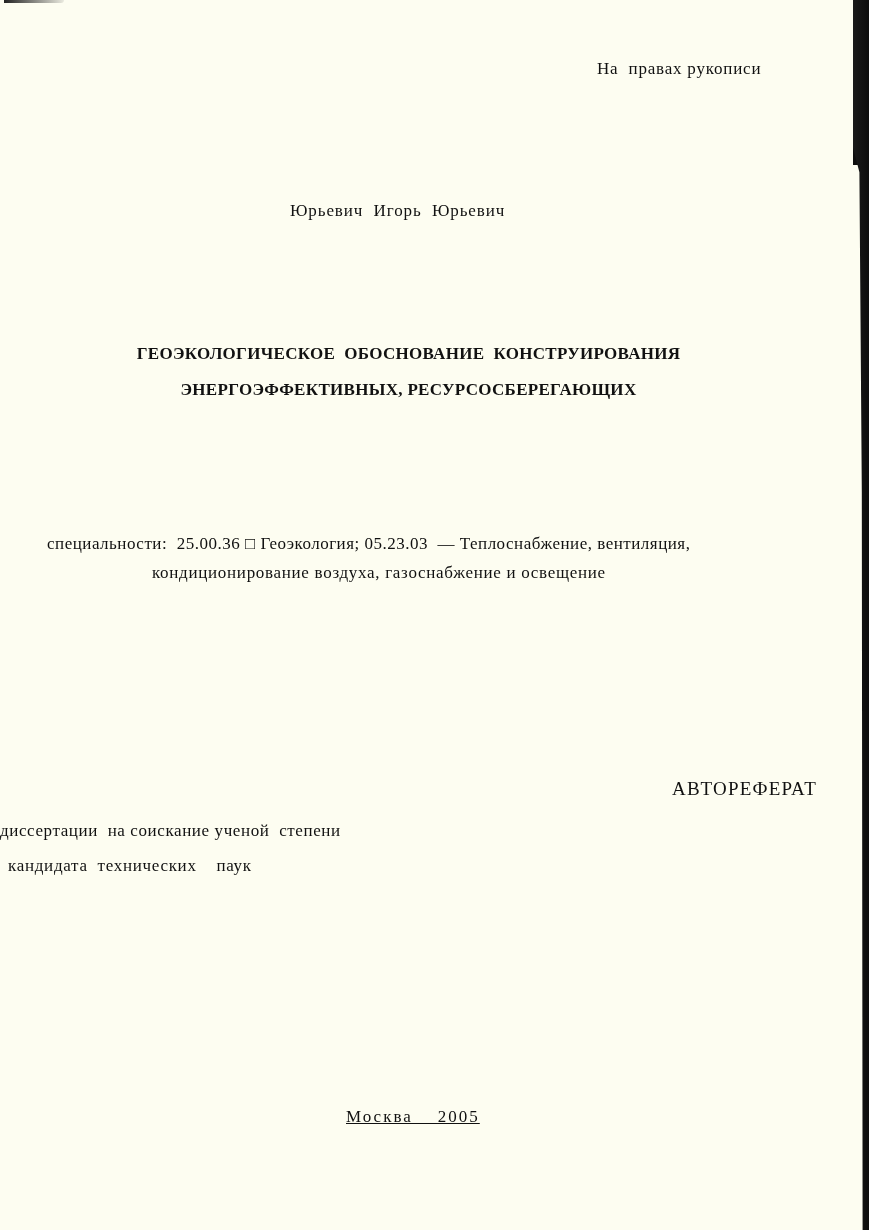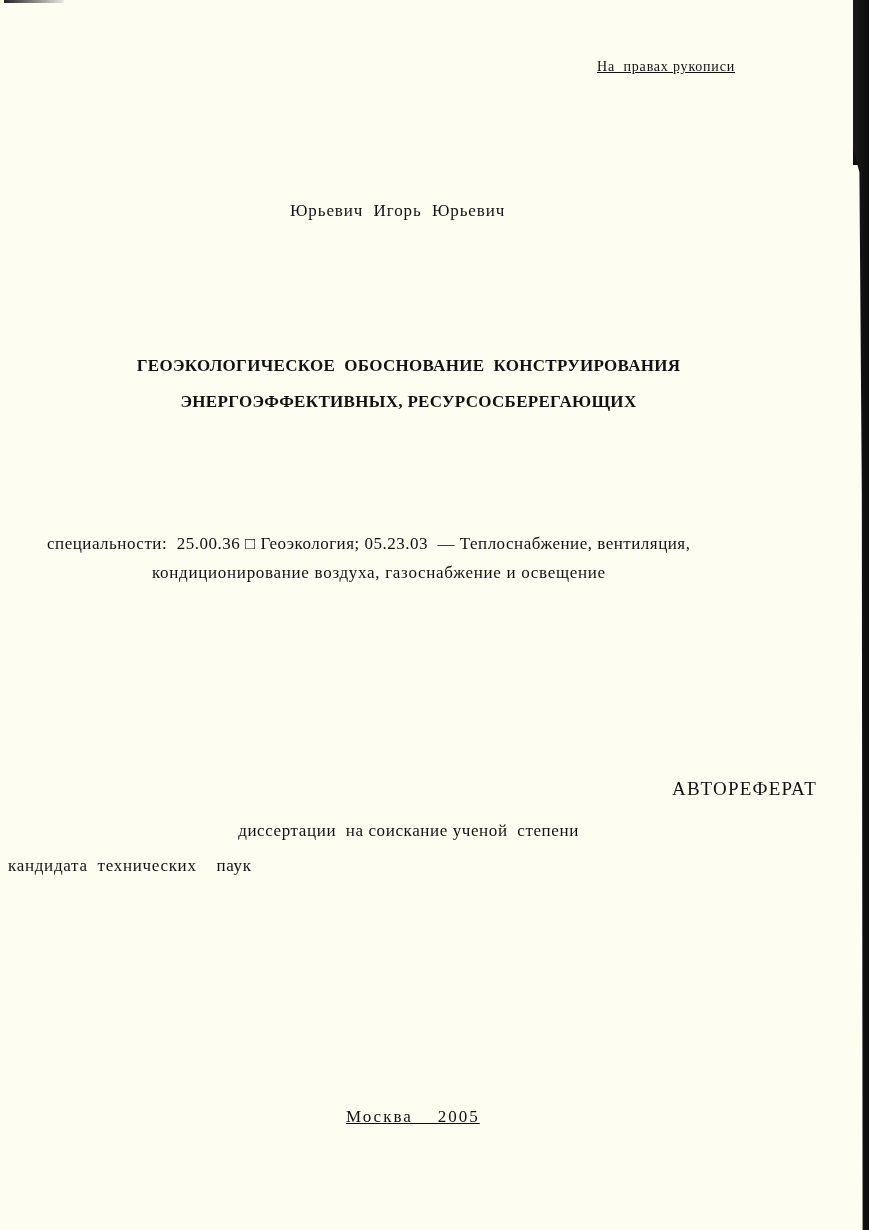--- a/index.html
+++ b/index.html
@@ -56,9 +56,8 @@
     .rights {
       left: 597px;
       top: 59px;
-      font-size: 14px;
+      font-size: 17px;
       letter-spacing: 0.8px;
-      text-decoration: underline;
     }
     .author {
       left: 290px;

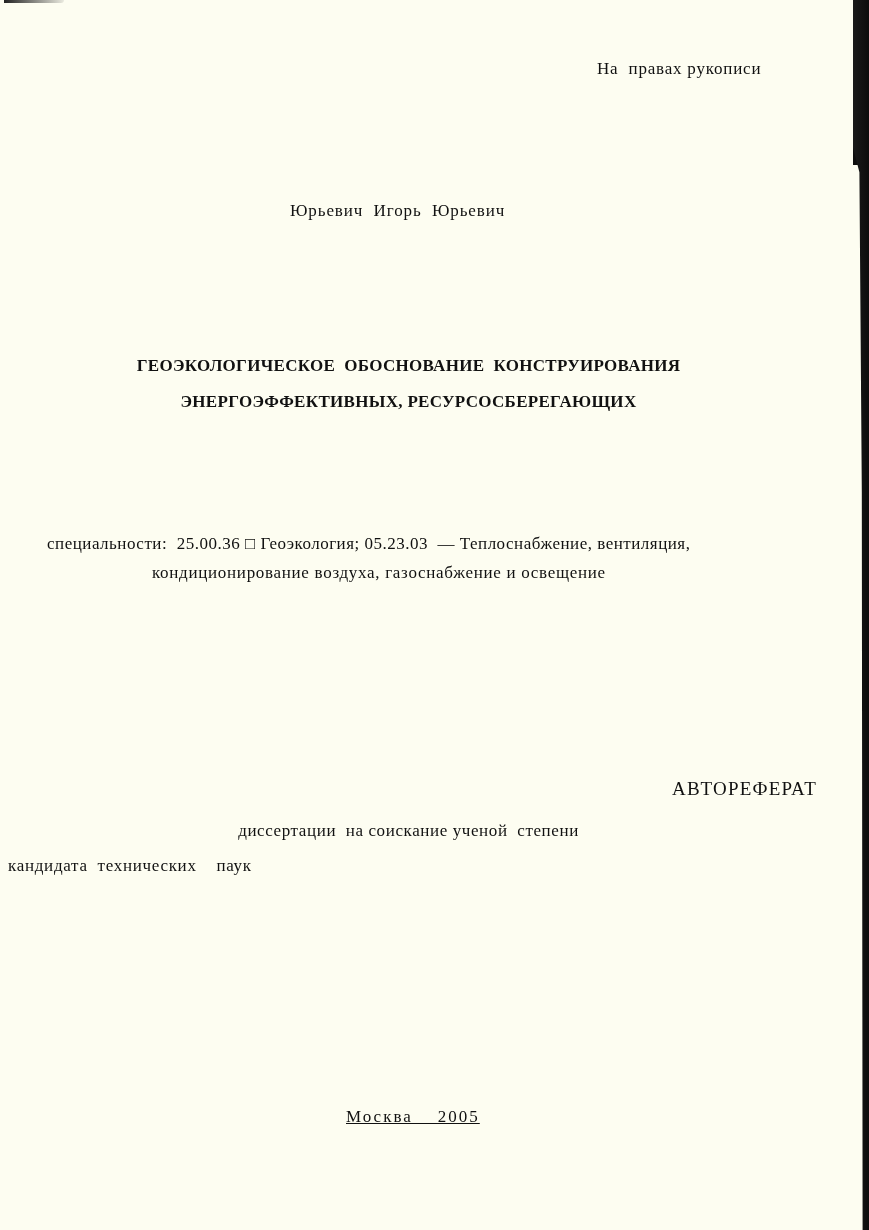--- a/index.html
+++ b/index.html
@@ -72,7 +72,6 @@
       font-weight: bold;
       font-size: 17px;
       letter-spacing: 0.3px;
-      margin-top: 12px;
     }
     .title-1 { top: 344px; }
     .title-2 { top: 380px; }

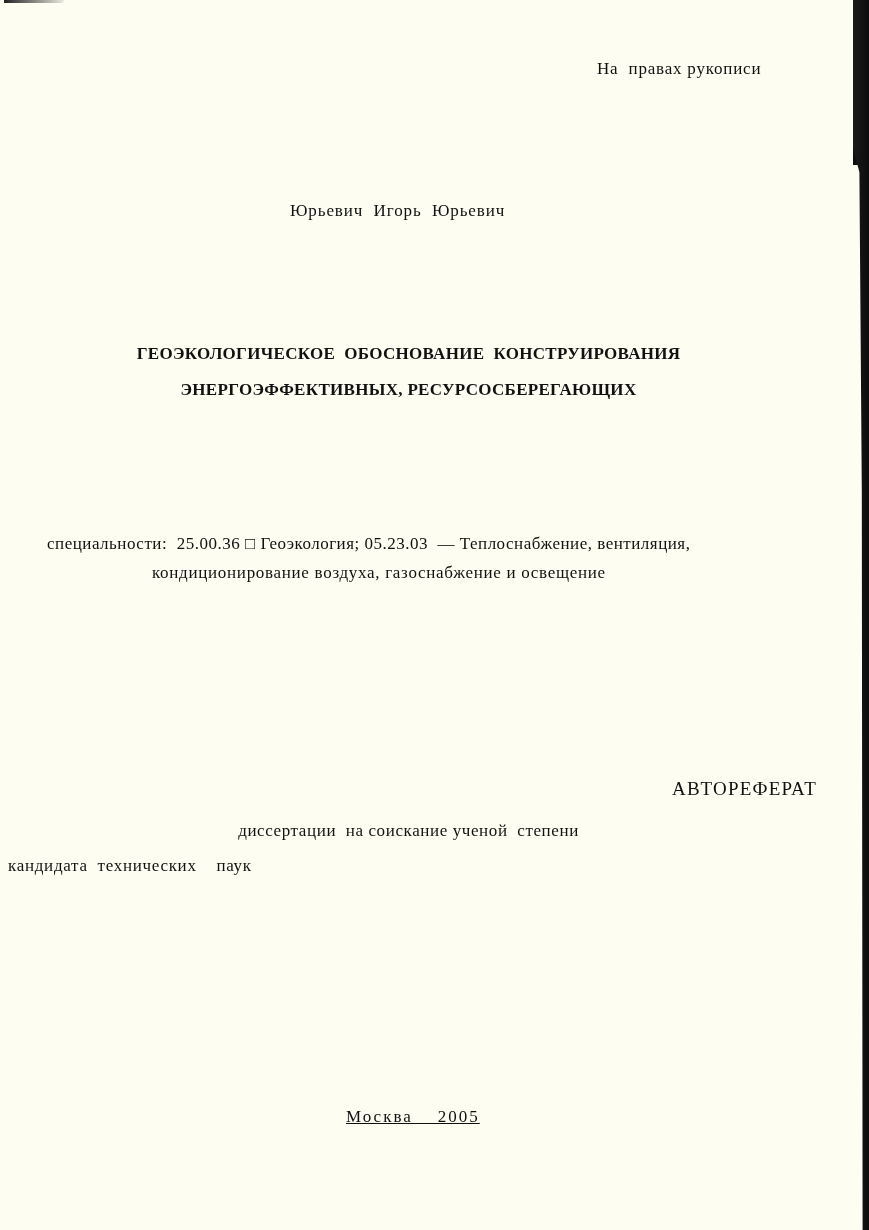--- a/index.html
+++ b/index.html
@@ -100,7 +100,7 @@
     .degree-1 {
       left: 0;
       width: 817px;
-      text-align: center;
+      text-align: left;
       top: 821px;
       font-size: 17px;
       letter-spacing: 0.6px;

